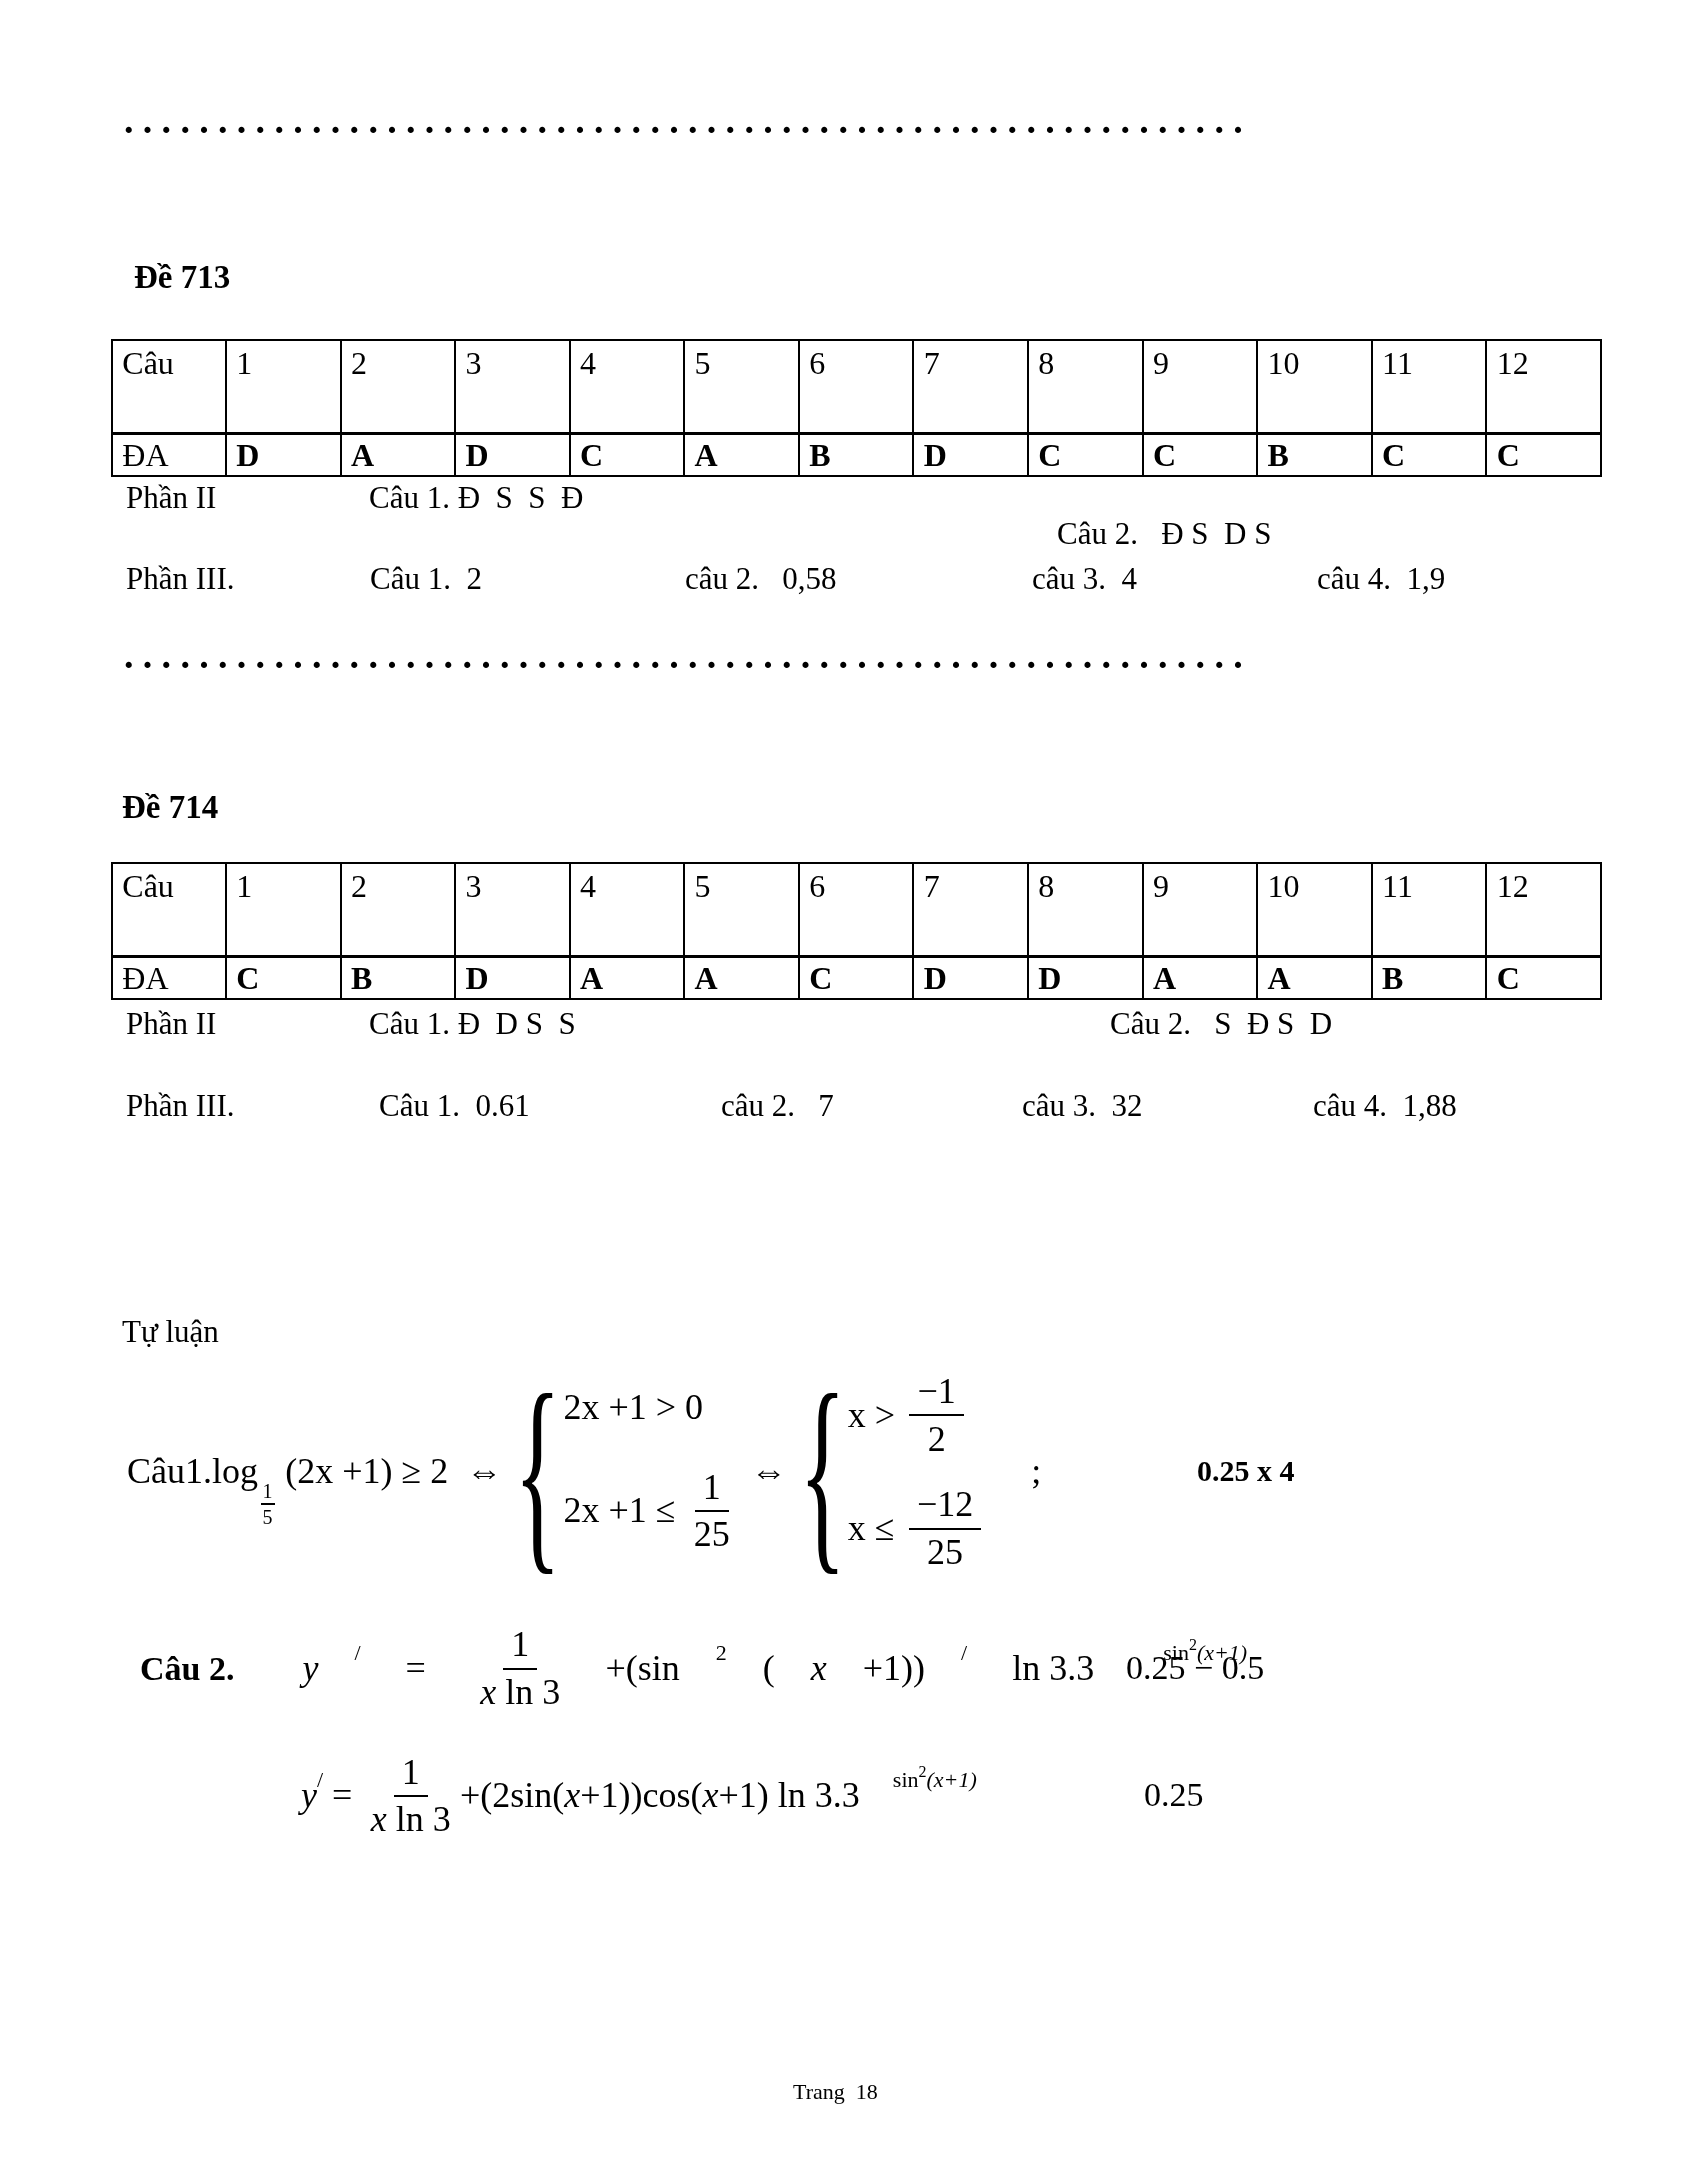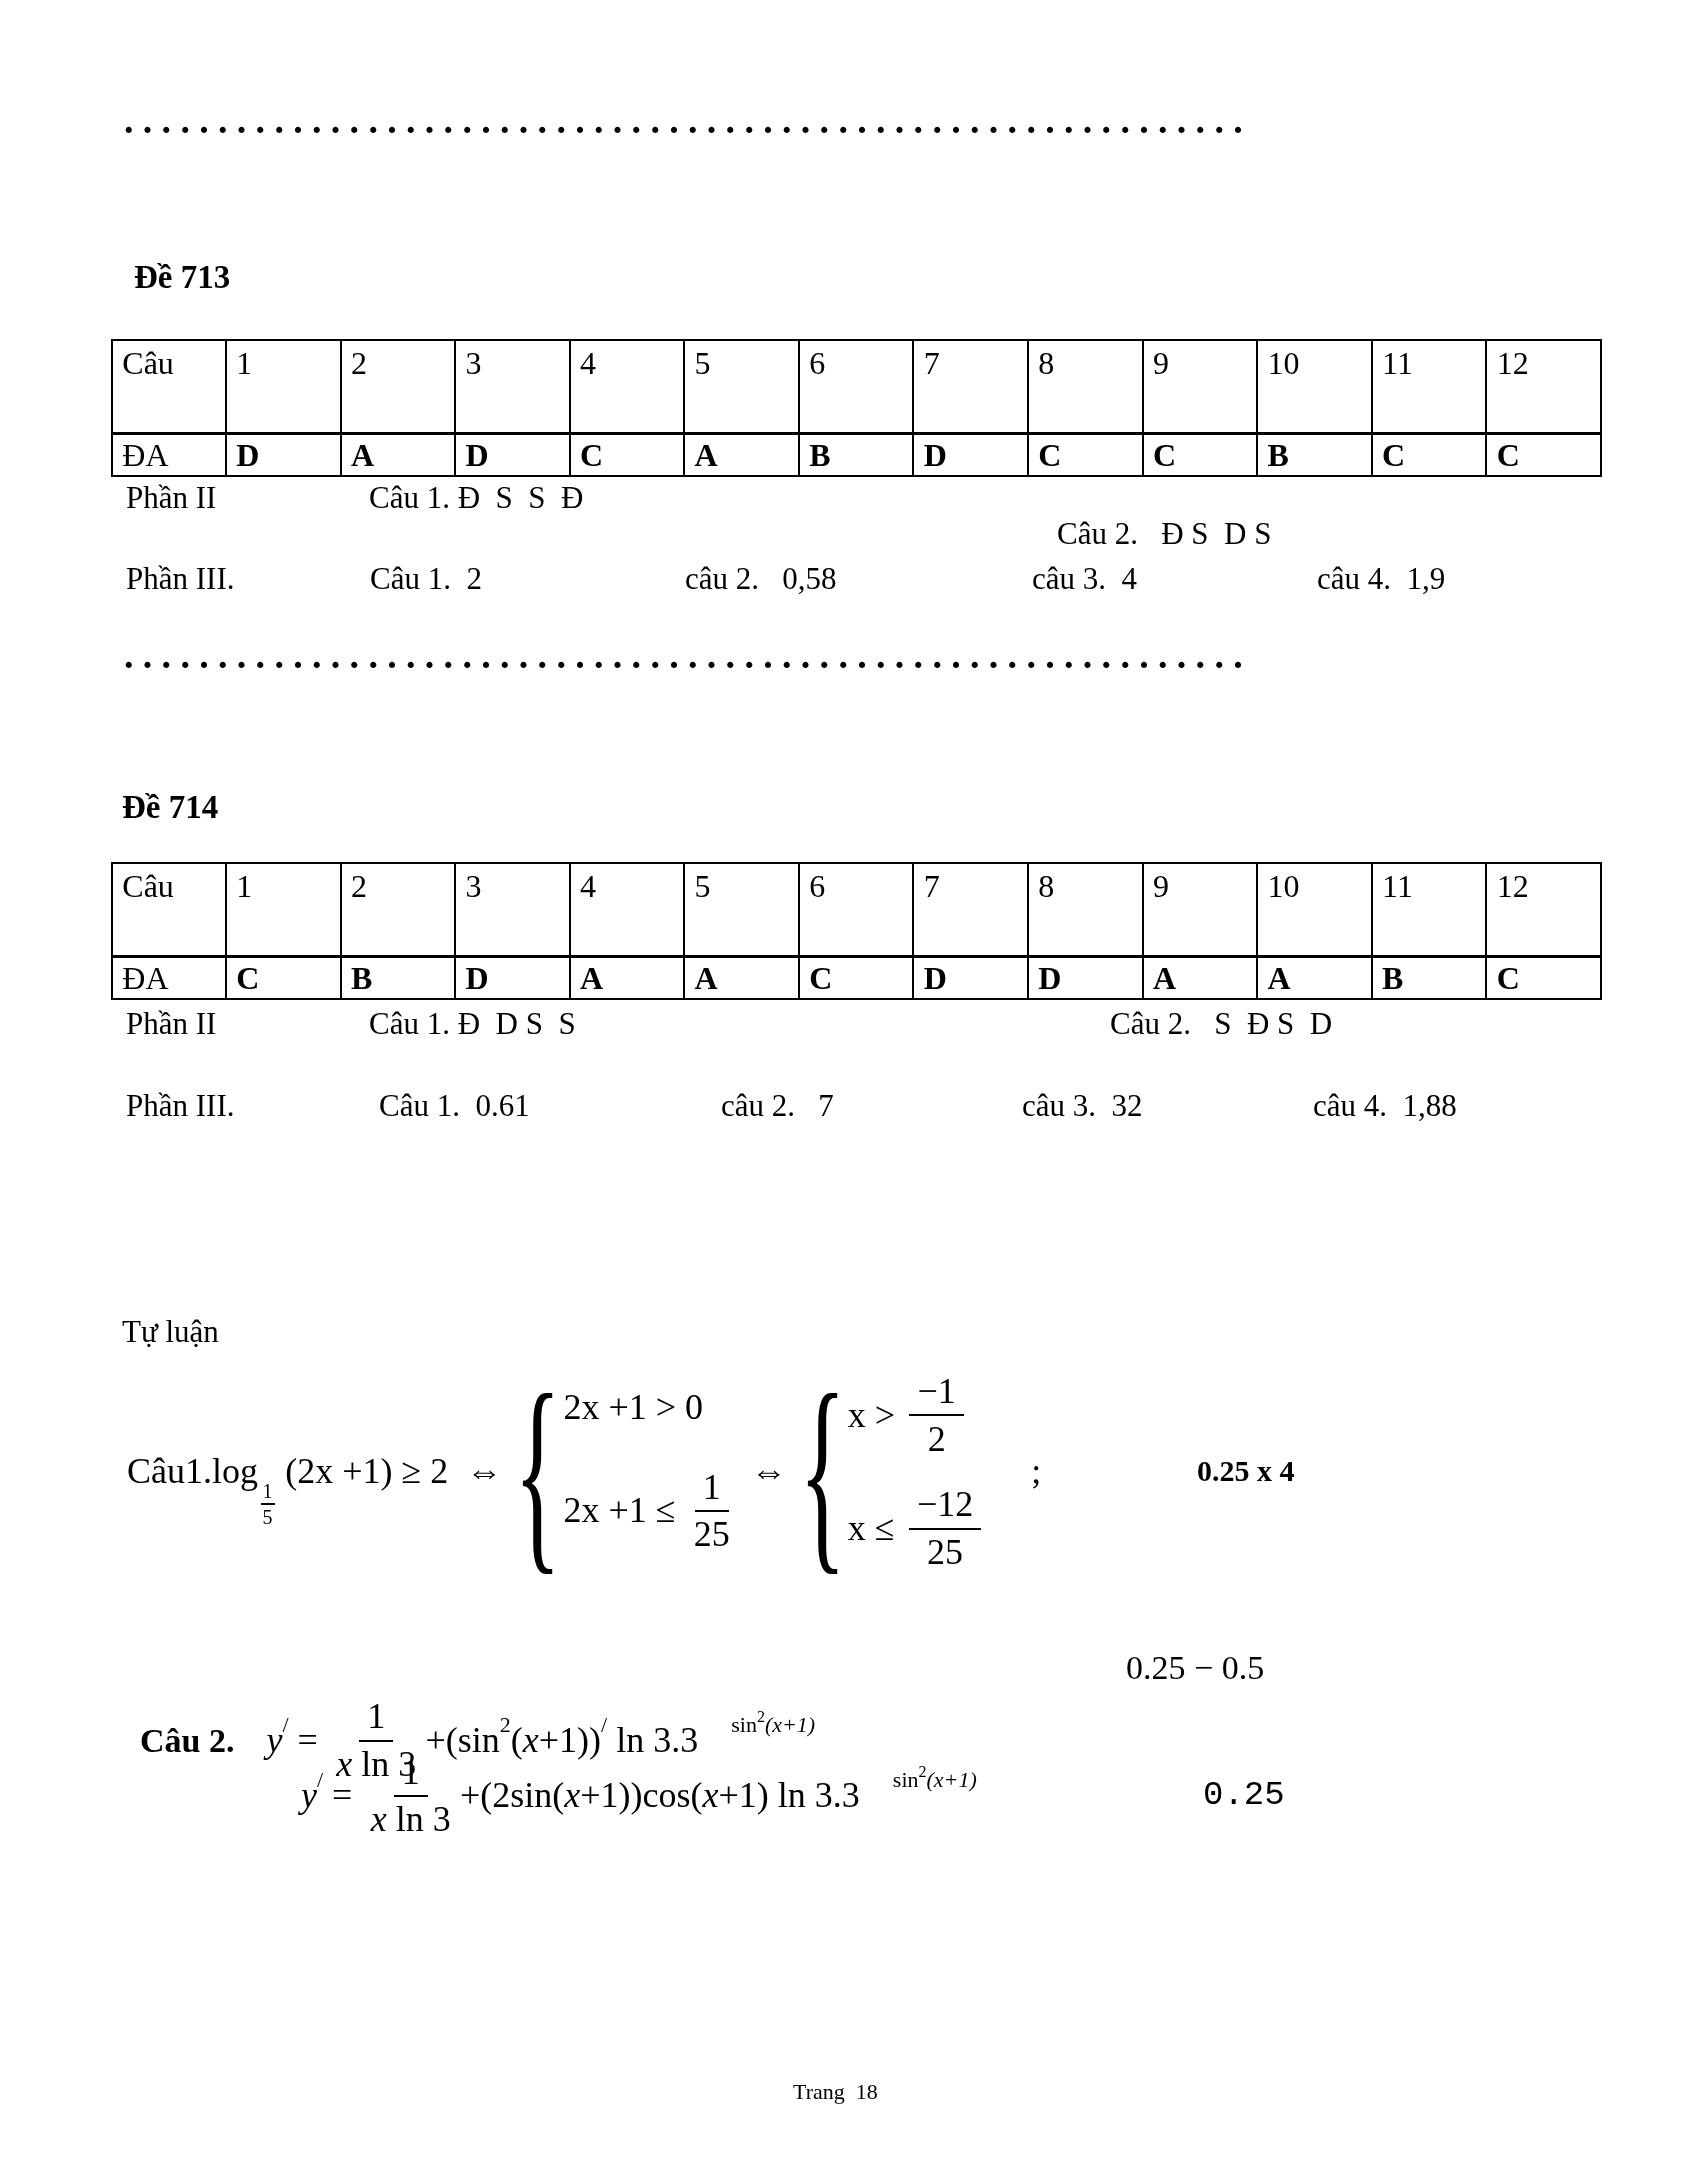--- a/index.html
+++ b/index.html
@@ -255,7 +255,7 @@
   </div>
   <span class="score-b" style="left:1197px;top:1454px;">0.25 x 4</span>
 
-  <div class="mathline" style="left:140px;top:1676px;height:129px;">
+  <div class="mathline" style="left:140px;top:1604px;height:129px;gap:36px;">
     <span class="cau2label">Câu 2.</span>
     <span class="it">y</span>
     <span class="sup">/</span>

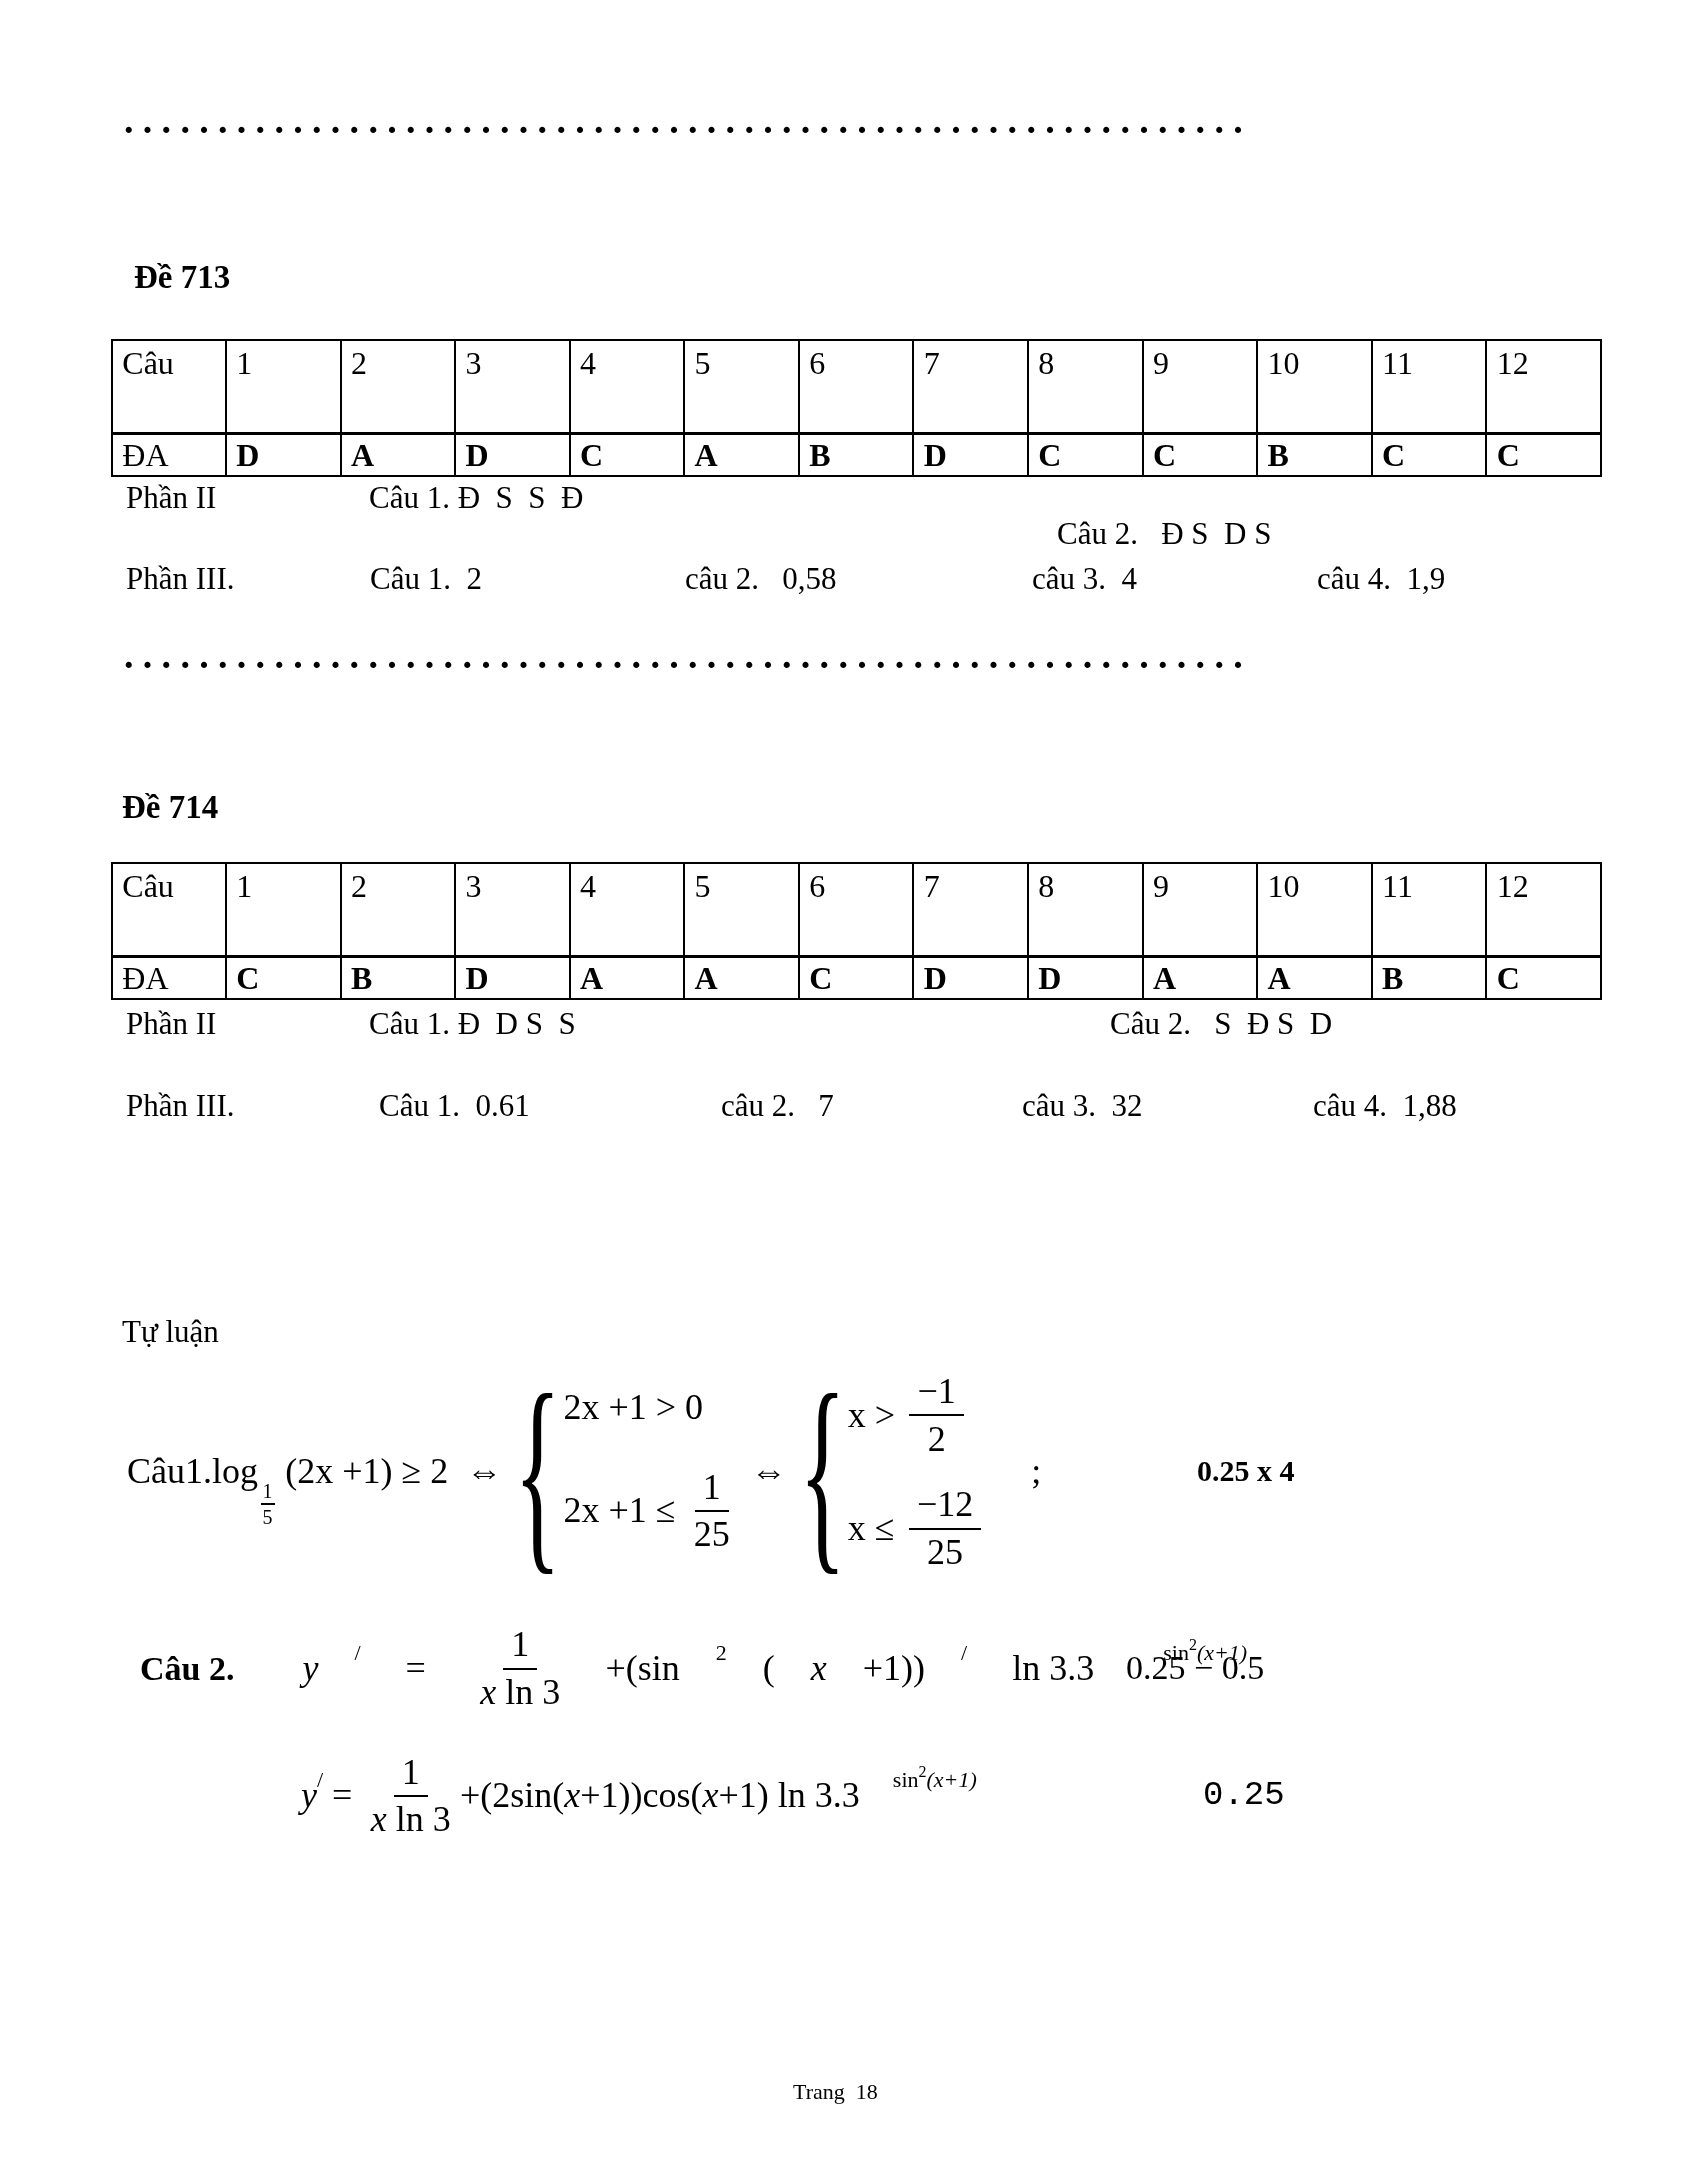--- a/index.html
+++ b/index.html
@@ -300,7 +300,7 @@
       <span>sin</span><span class="supsup">2</span><span class="it">(x+1)</span>
     </span>
   </div>
-  <span class="score" style="left:1203px;top:1776px;font-family:Liberation Mono, monospace;">0.25</span>
+  <span class="score" style="left:1144px;top:1776px;">0.25</span>
 
   <div class="footer" style="left:793px;top:2079px;">Trang  18</div>
 

